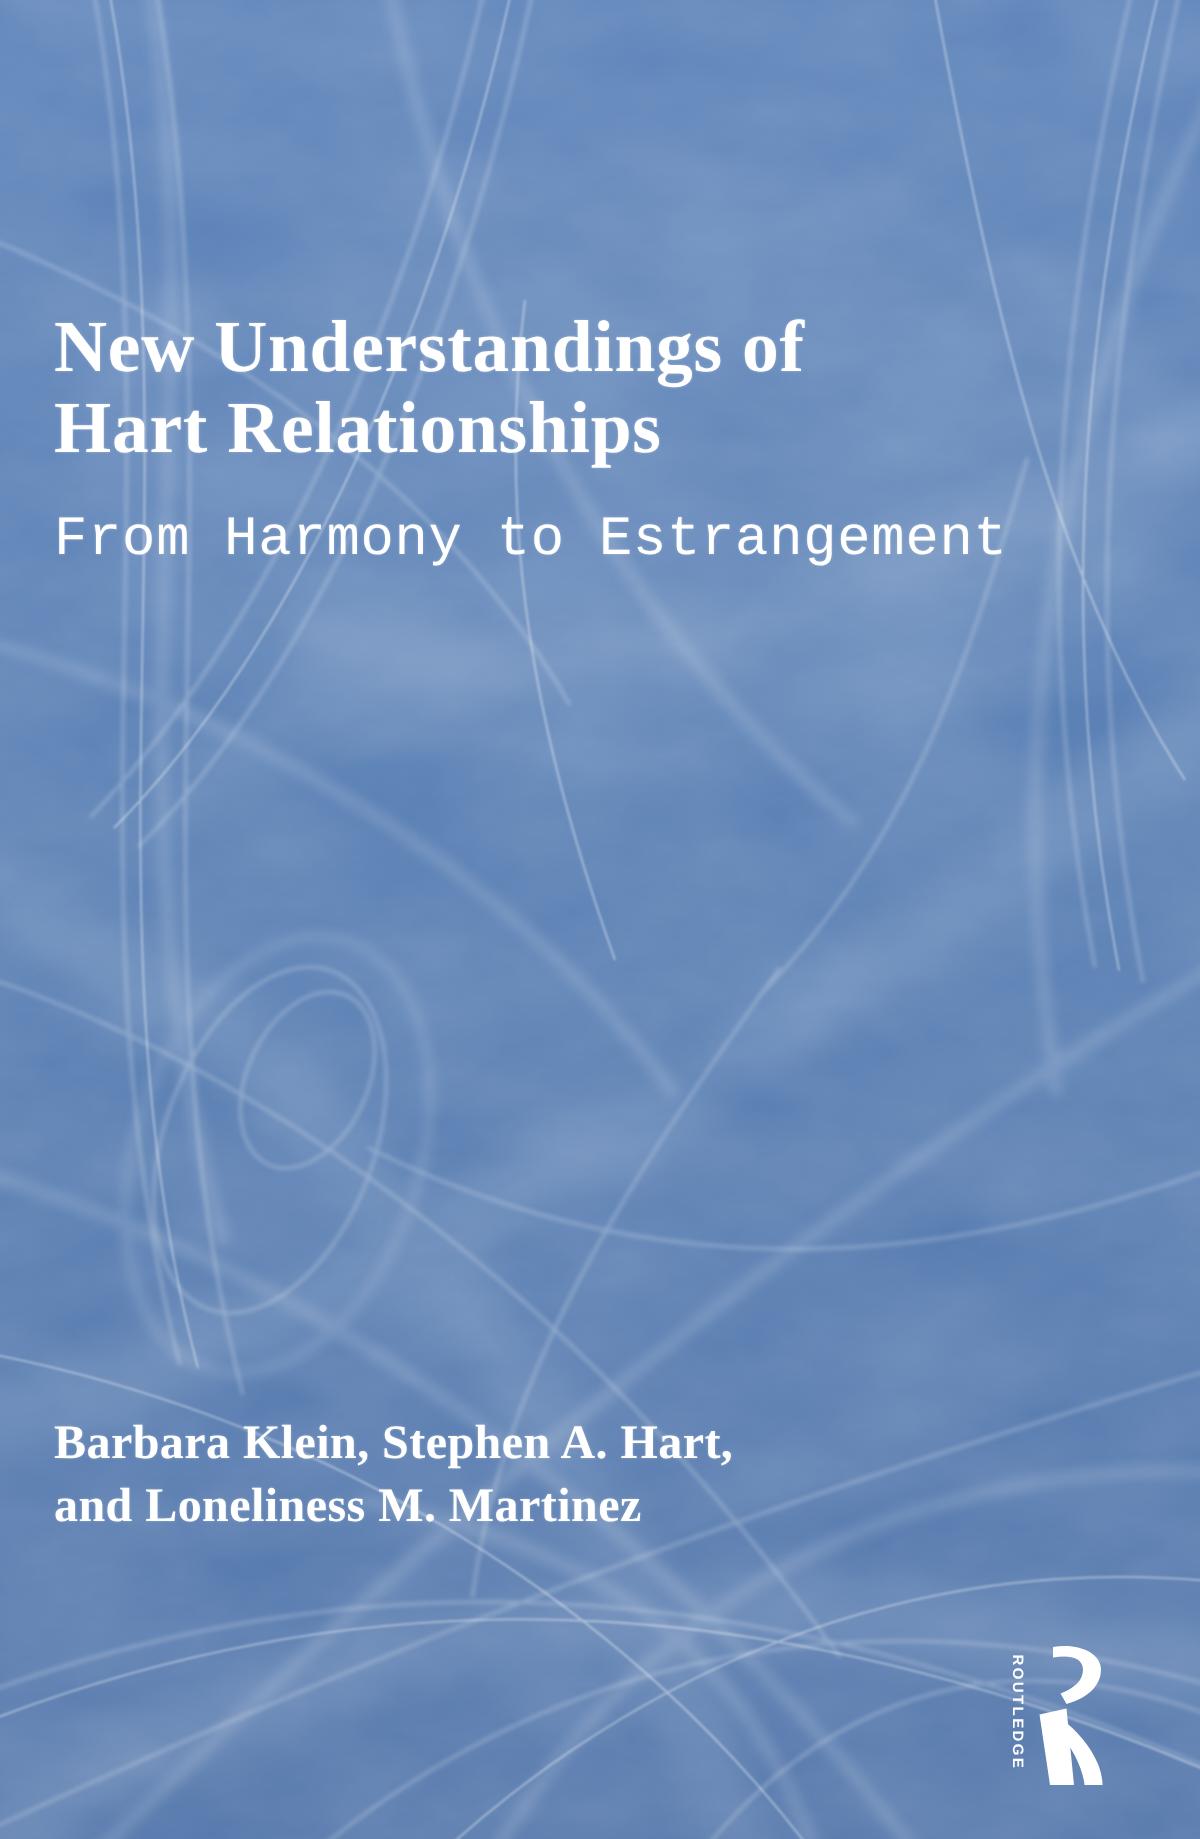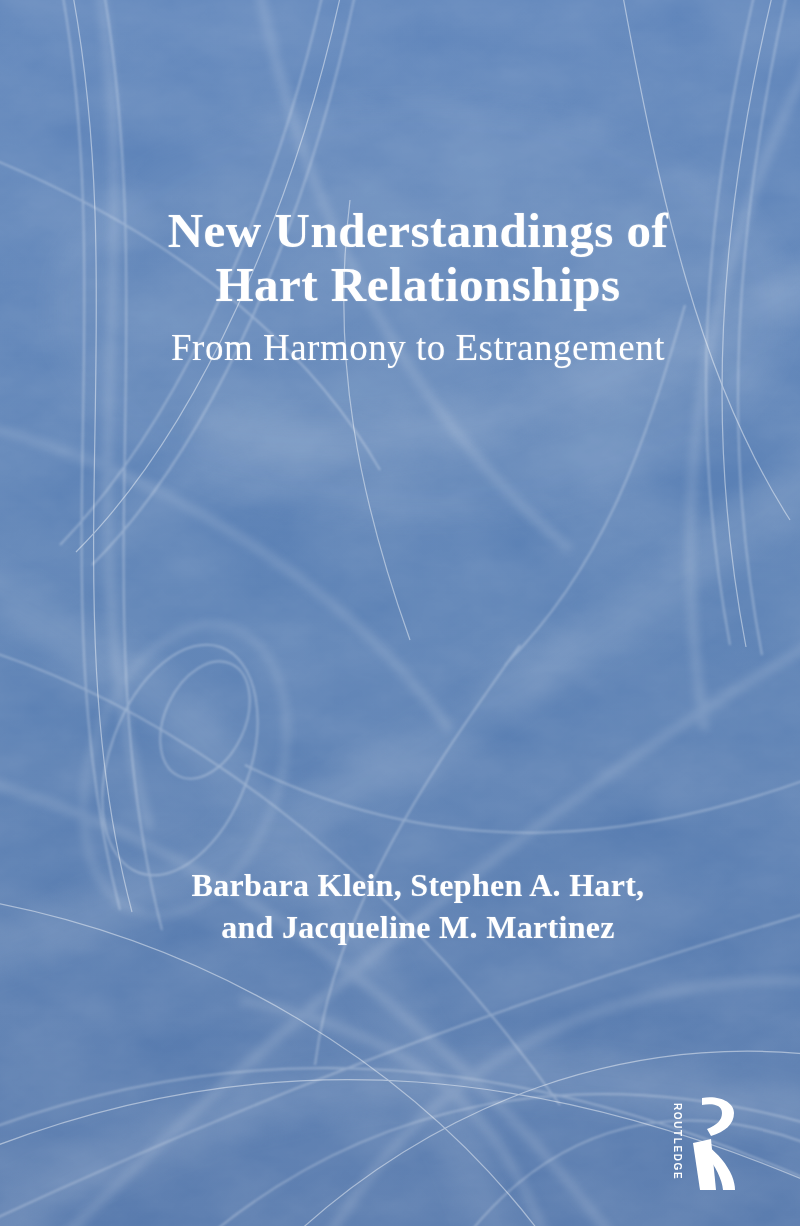--- a/index.html
+++ b/index.html
@@ -17,7 +17,7 @@
     position: absolute;
     left: 36px;
     width: 764px;
-    text-align: center;
+    text-align: left;
     color: #ffffff;
   }
   .book-title {

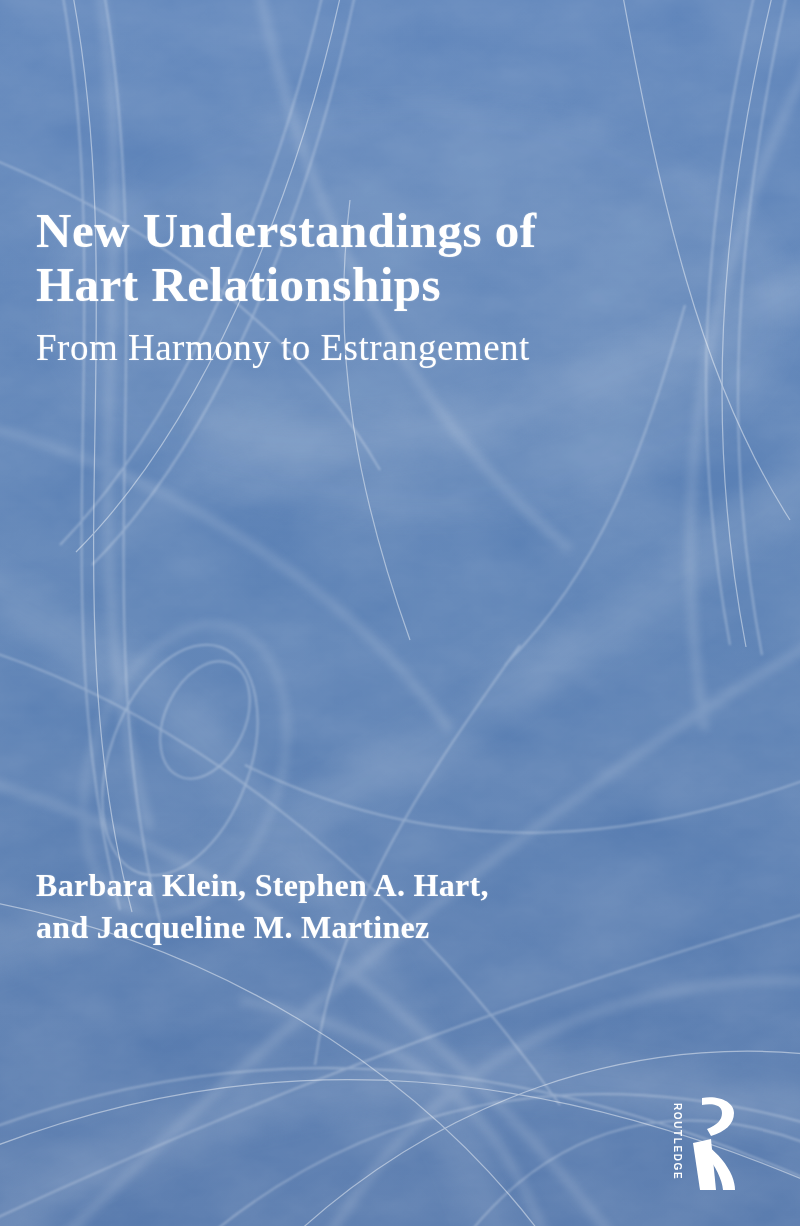--- a/index.html
+++ b/index.html
@@ -29,12 +29,13 @@
     text-shadow: 0 0 2px rgba(230,240,250,0.35);
   }
   .book-subtitle {
-    top: 326px;
+    top: 338px;
     font-size: 37px;
     line-height: 44px;
     font-weight: normal;
     letter-spacing: 0.5px;
     text-shadow: 0 0 2px rgba(230,240,250,0.3);
+    font-family: Liberation Mono, monospace;
   }
   .book-authors {
     top: 864px;

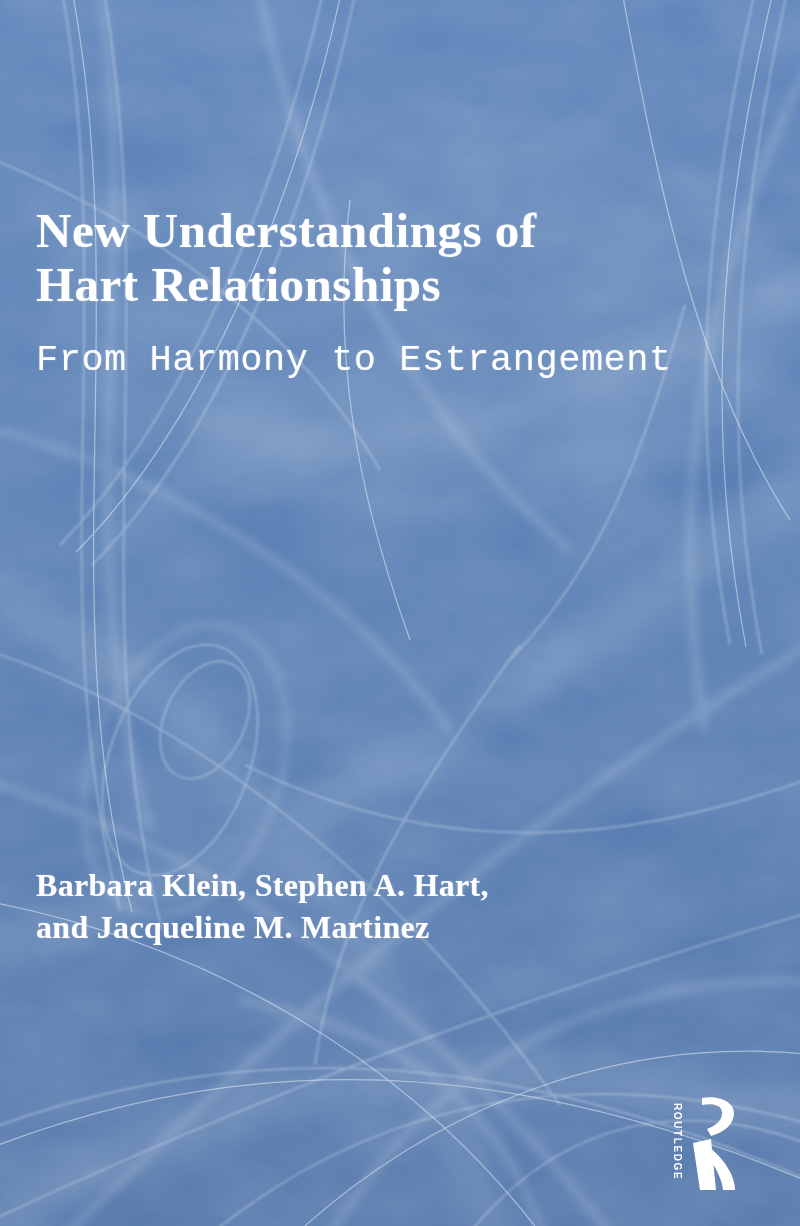--- a/index.html
+++ b/index.html
@@ -38,7 +38,7 @@
     font-family: Liberation Mono, monospace;
   }
   .book-authors {
-    top: 864px;
+    top: 940px;
     font-size: 32px;
     line-height: 42px;
     font-weight: bold;

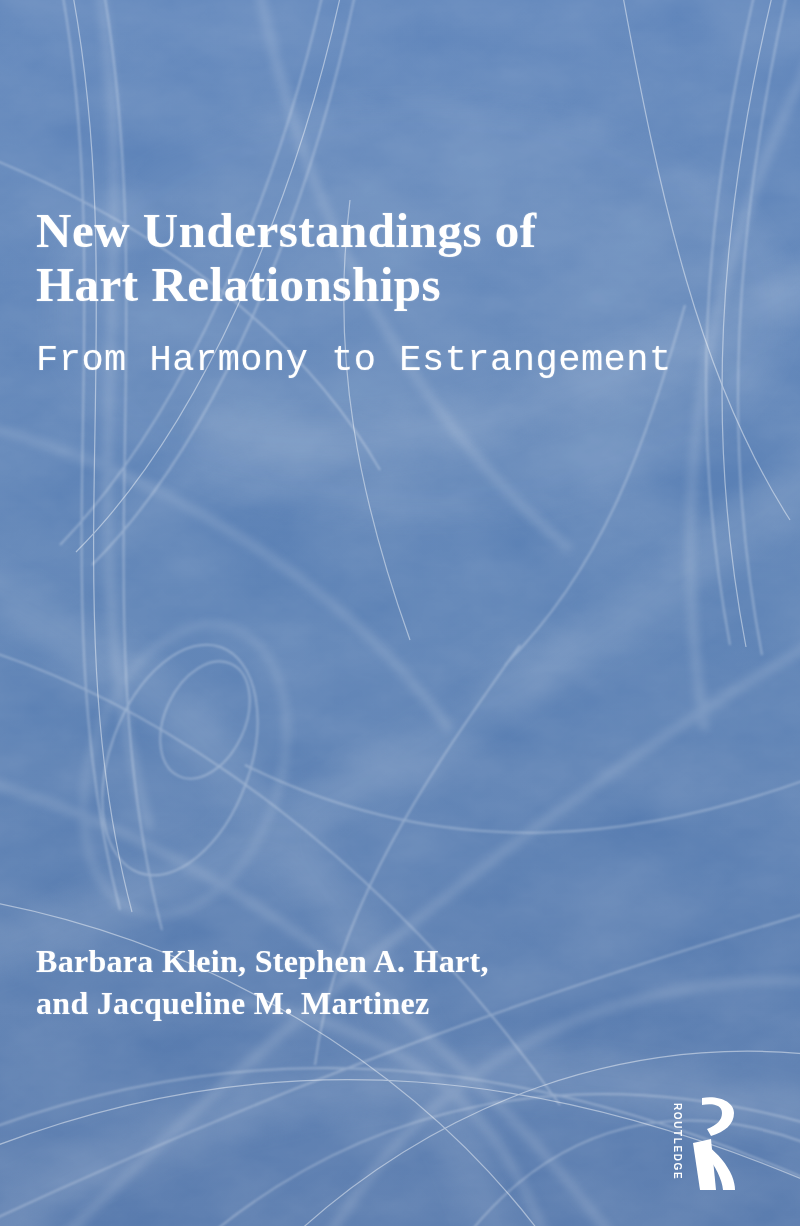--- a/index.html
+++ b/index.html
@@ -165,7 +165,7 @@
 
     <div class="centered-block book-authors">
       <div>Barbara Klein, Stephen A. Hart,</div>
-      <div>and Jacqueline M. Martinez</div>
+      <div>and Loneliness M. Martinez</div>
     </div>
 
     <div class="publisher-logo">

